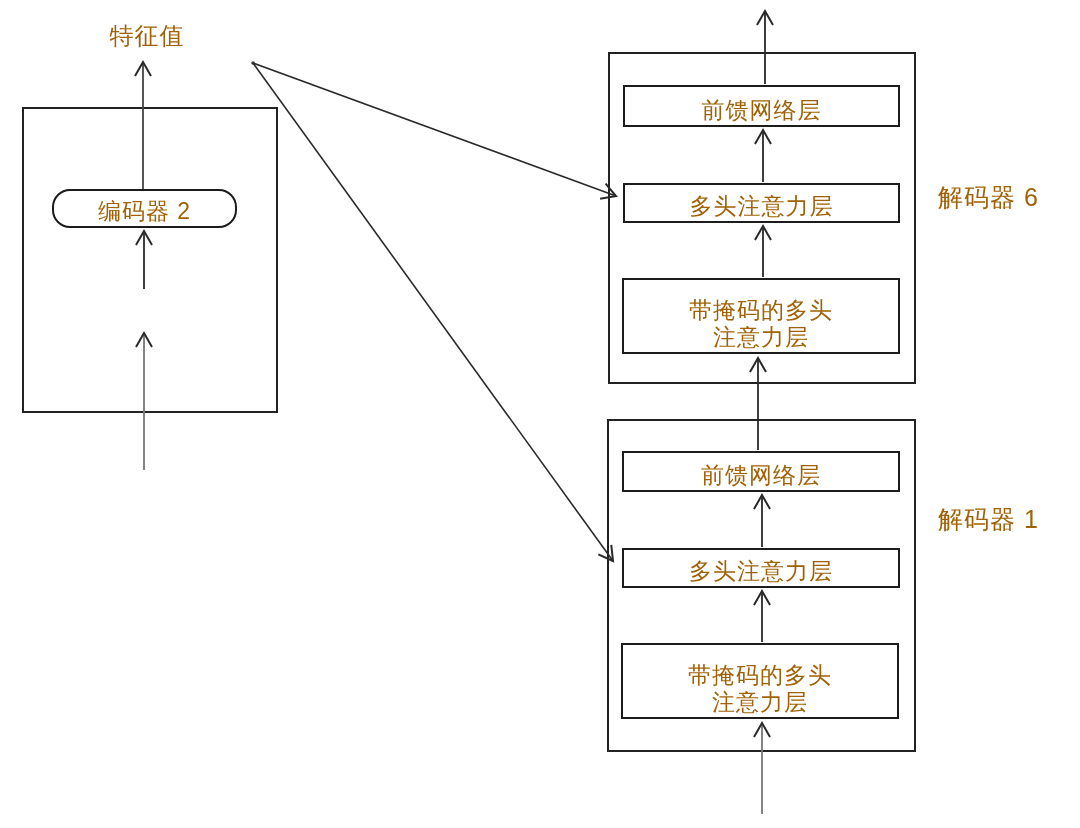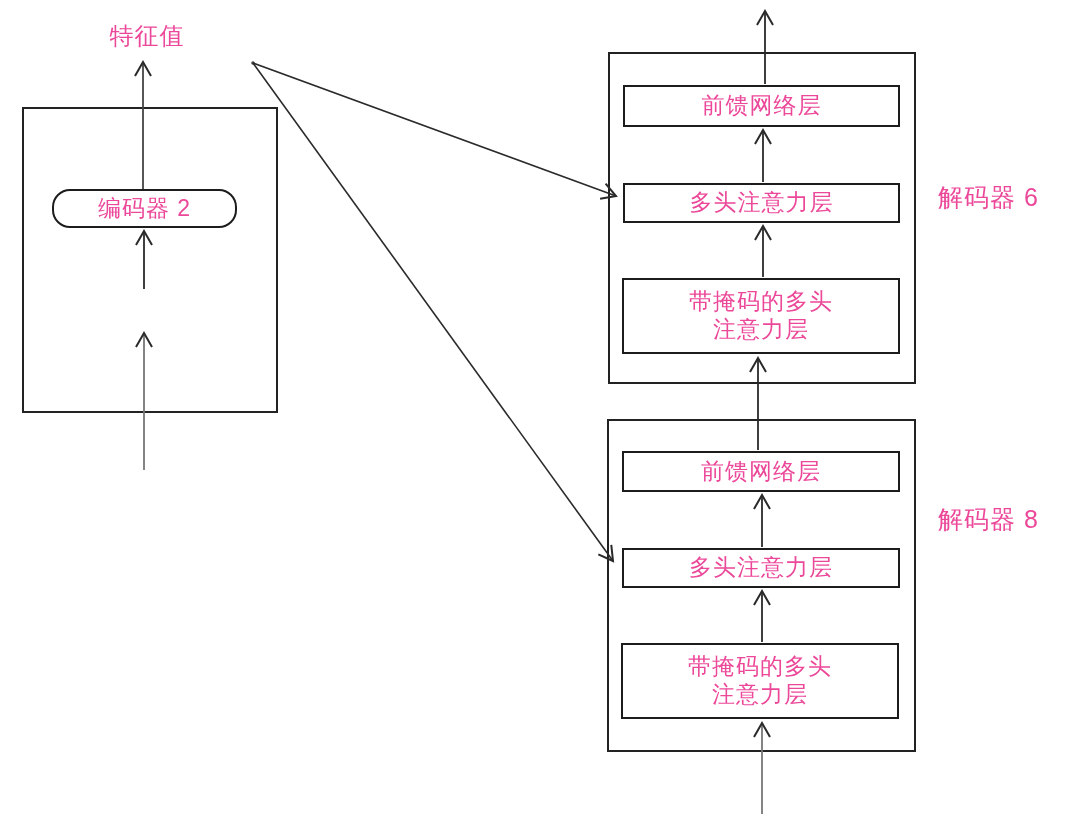--- a/index.html
+++ b/index.html
@@ -14,7 +14,7 @@
     height: 828px;
     background: #ffffff;
     font-family: "Liberation Sans", "DejaVu Sans", sans-serif;
-    color: #ec4899;
+    color: #a16207;
     overflow: hidden;
   }
   .group-box {

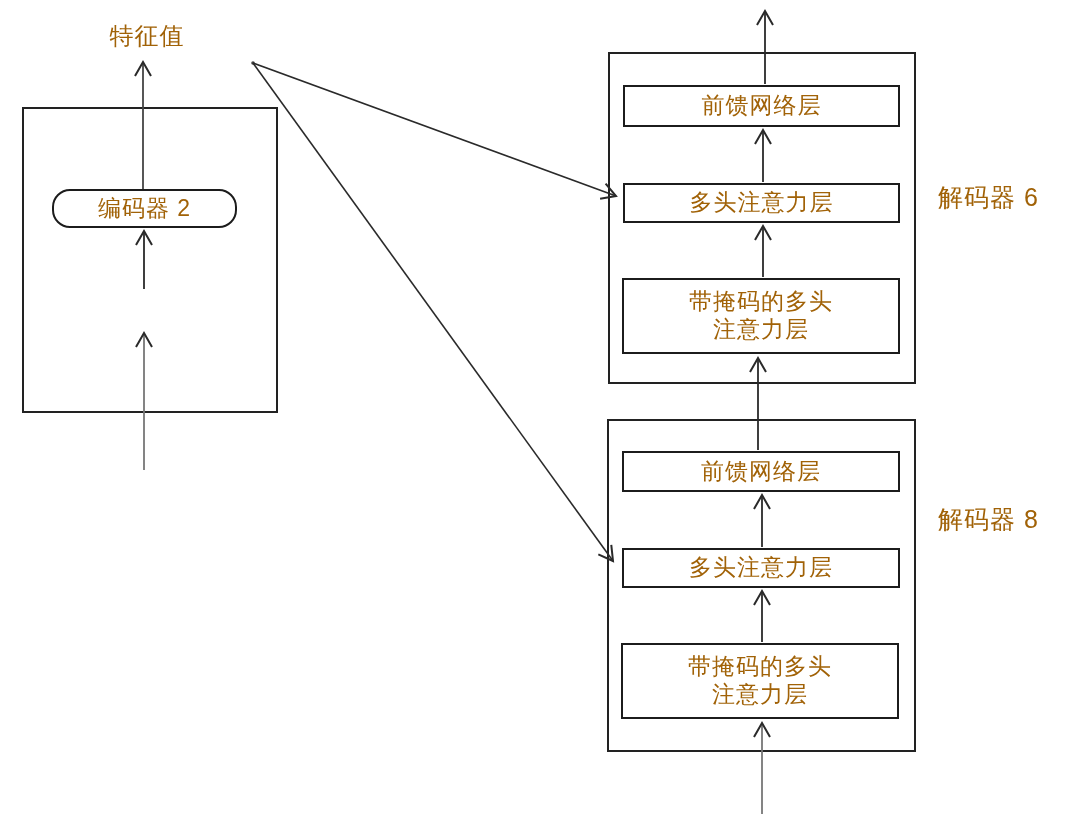--- a/index.html
+++ b/index.html
@@ -30,7 +30,7 @@
     display: flex;
     flex-direction: column;
     align-items: center;
-    justify-content: center;
+    justify-content: flex-end;
     text-align: center;
     font-size: 23px;
     line-height: 1.2;

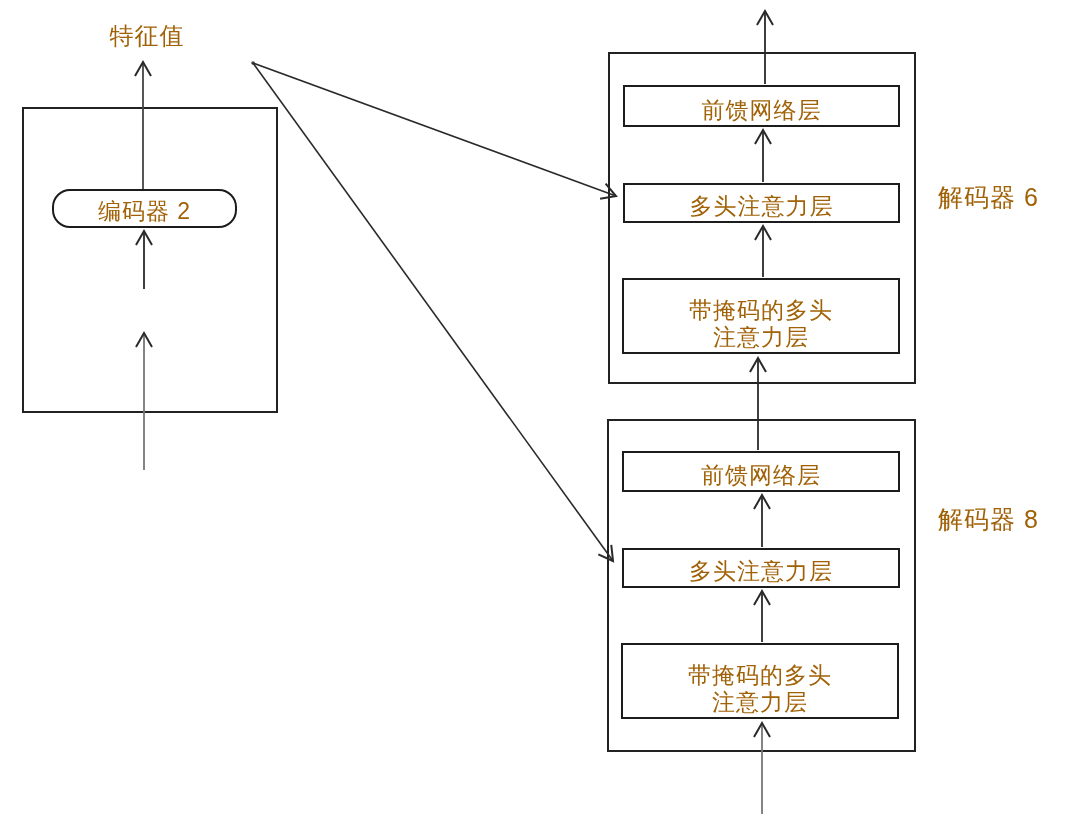--- a/index.html
+++ b/index.html
@@ -99,7 +99,7 @@
     <span>注意力层</span>
   </div>
 
-  <div class="free-label" style="left:938px; top:503px;">解码器 8</div>
+  <div class="free-label" style="left:938px; top:503px;">解码器 1</div>
 
   <svg class="connectors" viewBox="0 0 1080 828" xmlns="http://www.w3.org/2000/svg">
     <defs>

